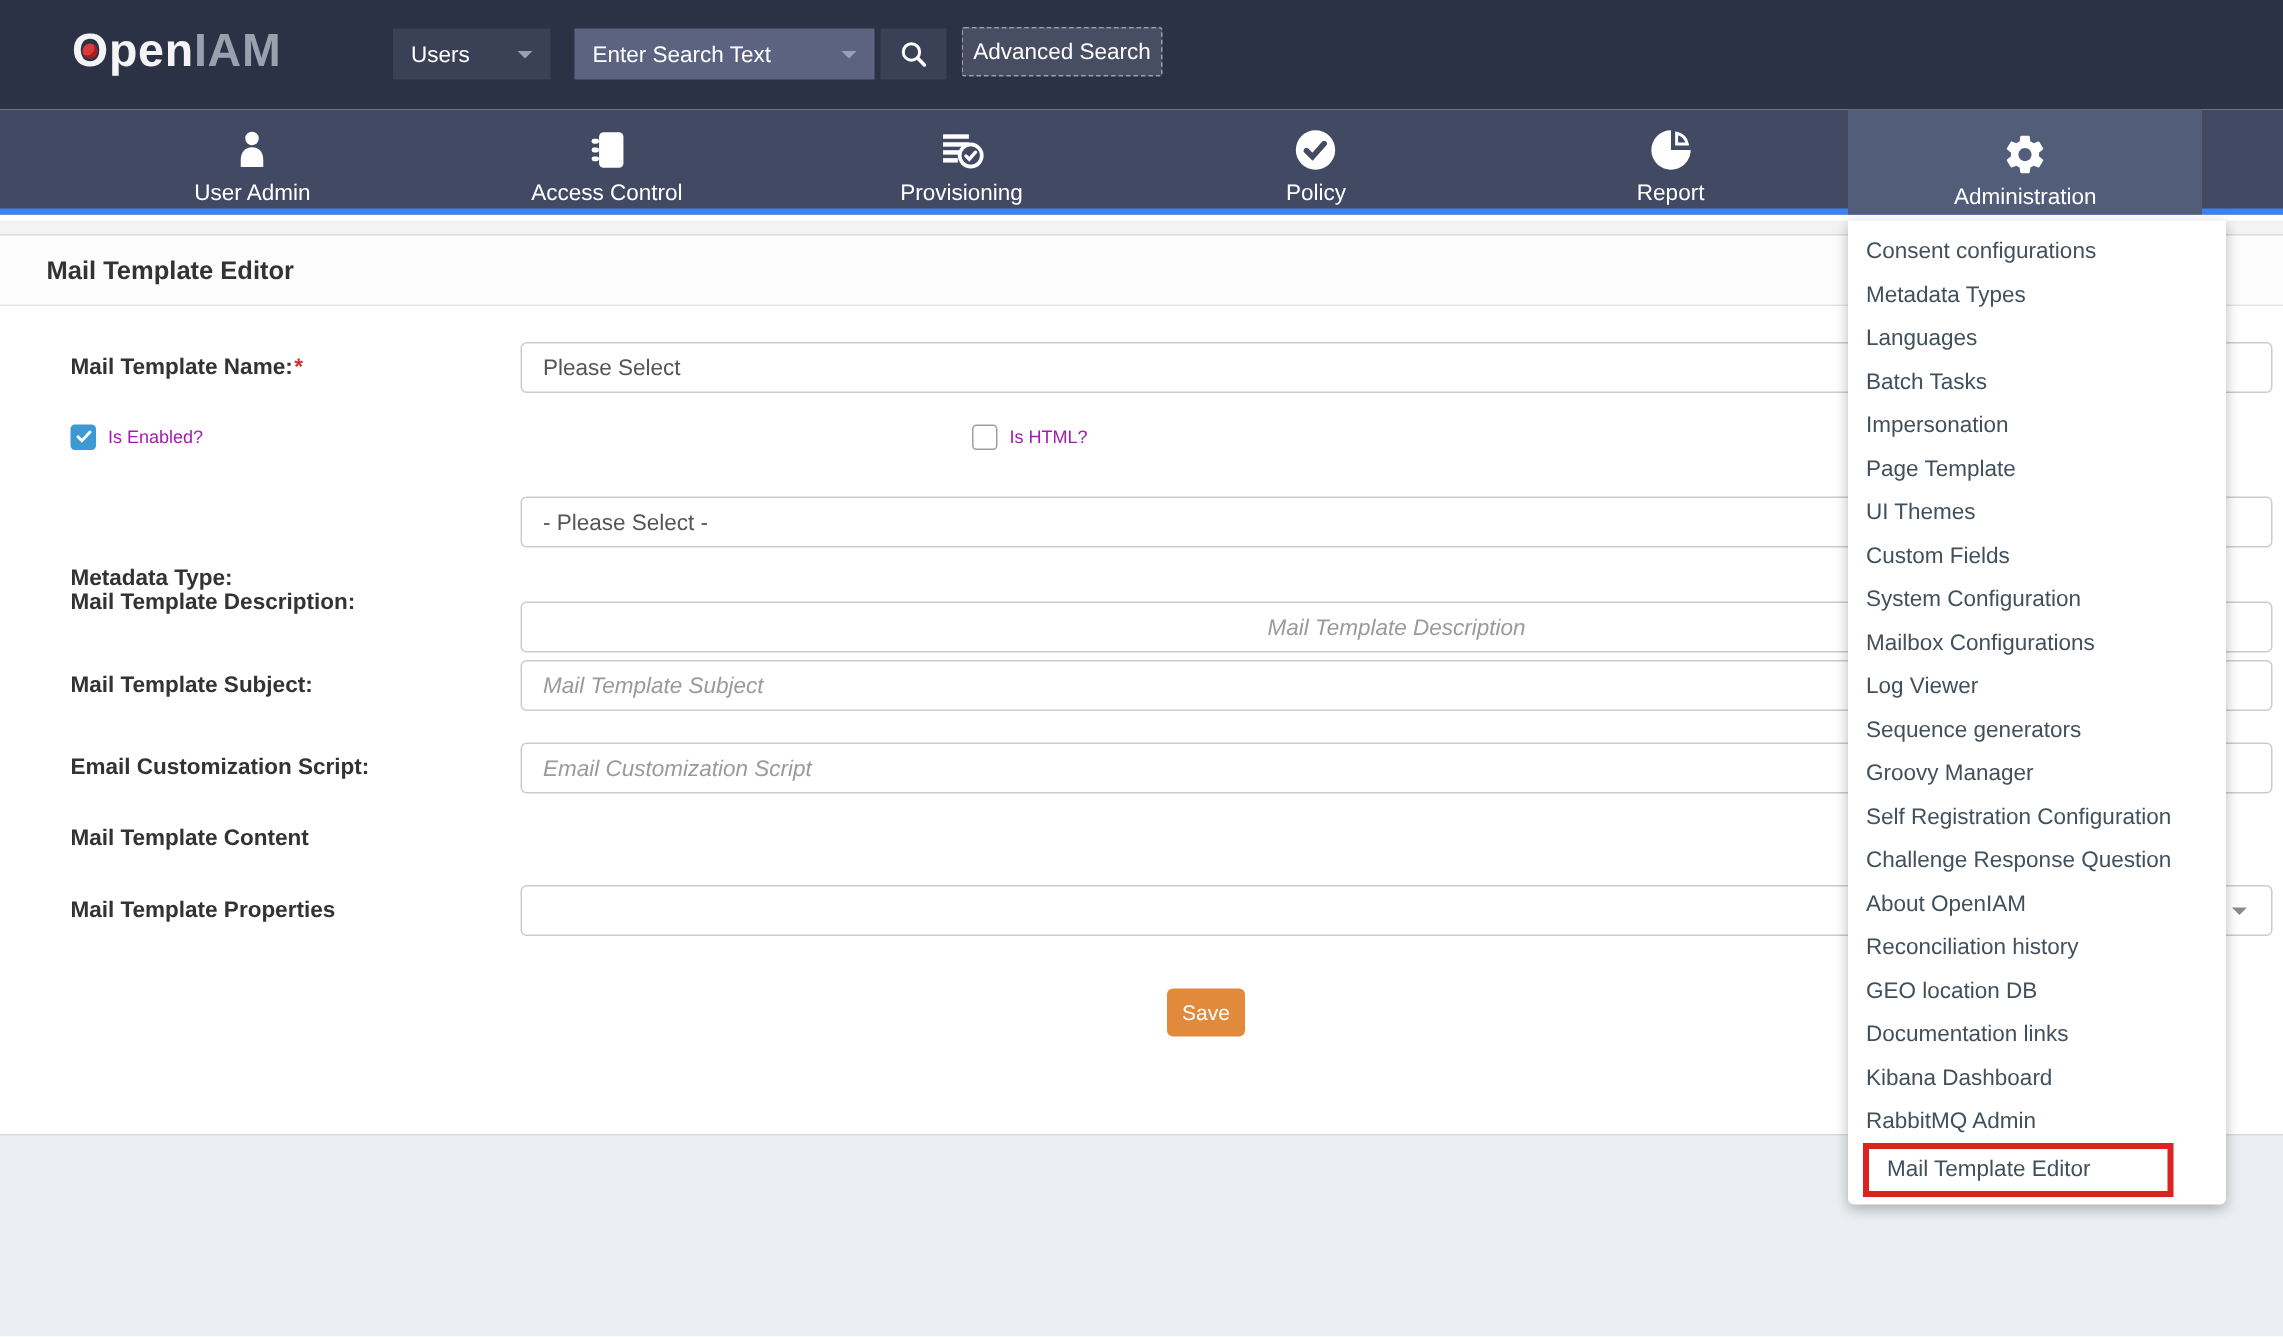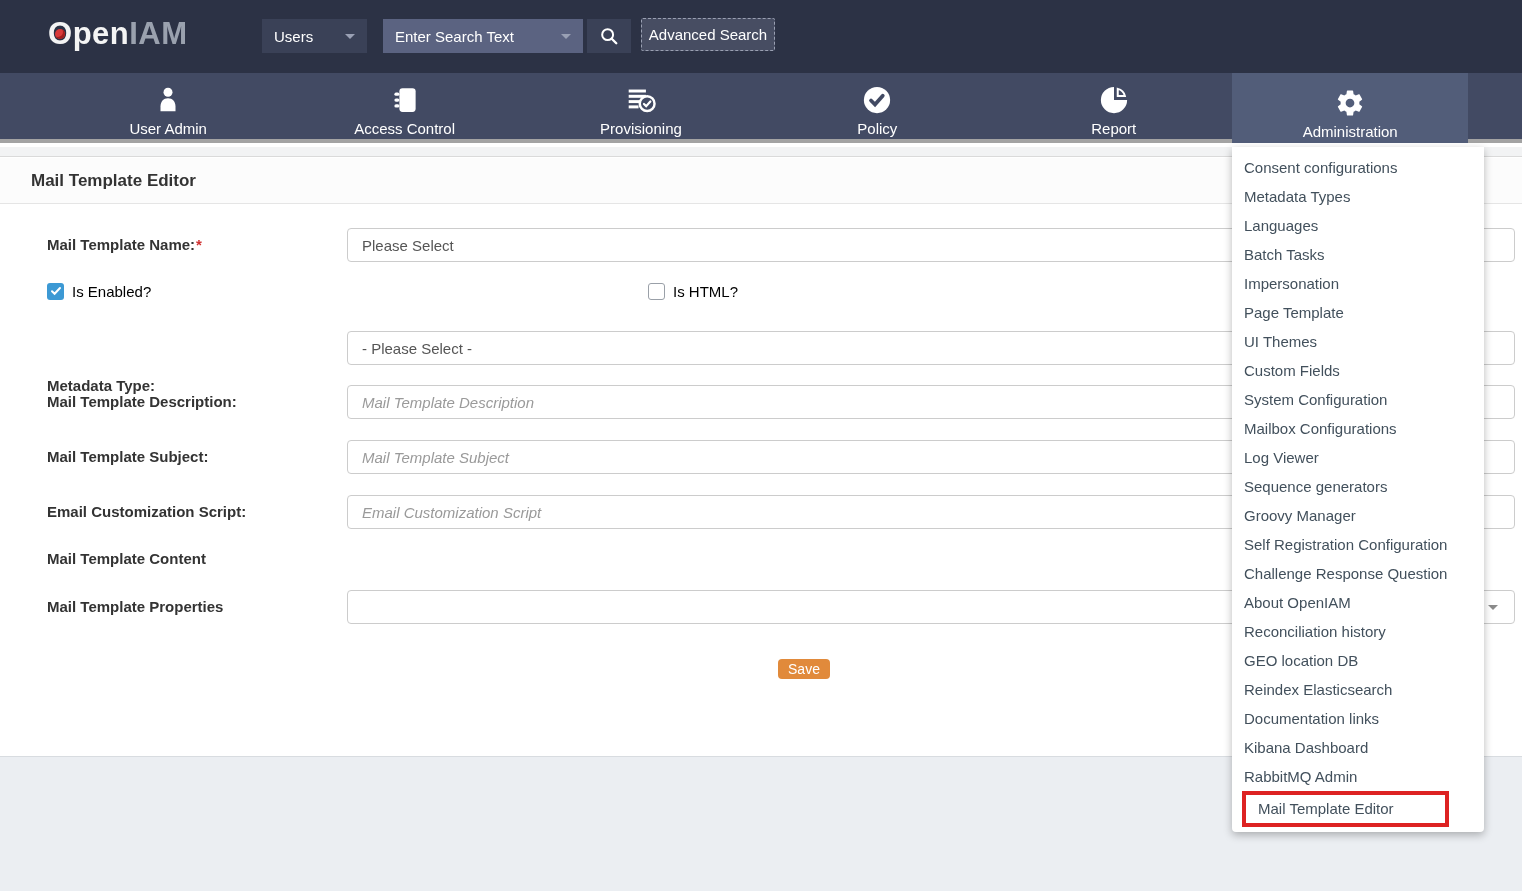--- a/index.html
+++ b/index.html
@@ -26,7 +26,7 @@
 
   
   .navbar { position:absolute; left:0; top:73px; width:1522px; height:70px; background:#424a63;
-    border-bottom:4px solid #a3a3a3; }
+    border-bottom:4px solid #3b82f6; }
   .nav-items { position:absolute; left:50px; top:0; display:flex; height:70px; }
   .nav-item { width:236.4px; height:70px; display:flex; flex-direction:column; align-items:center;
     padding-top:9px; cursor:pointer; }

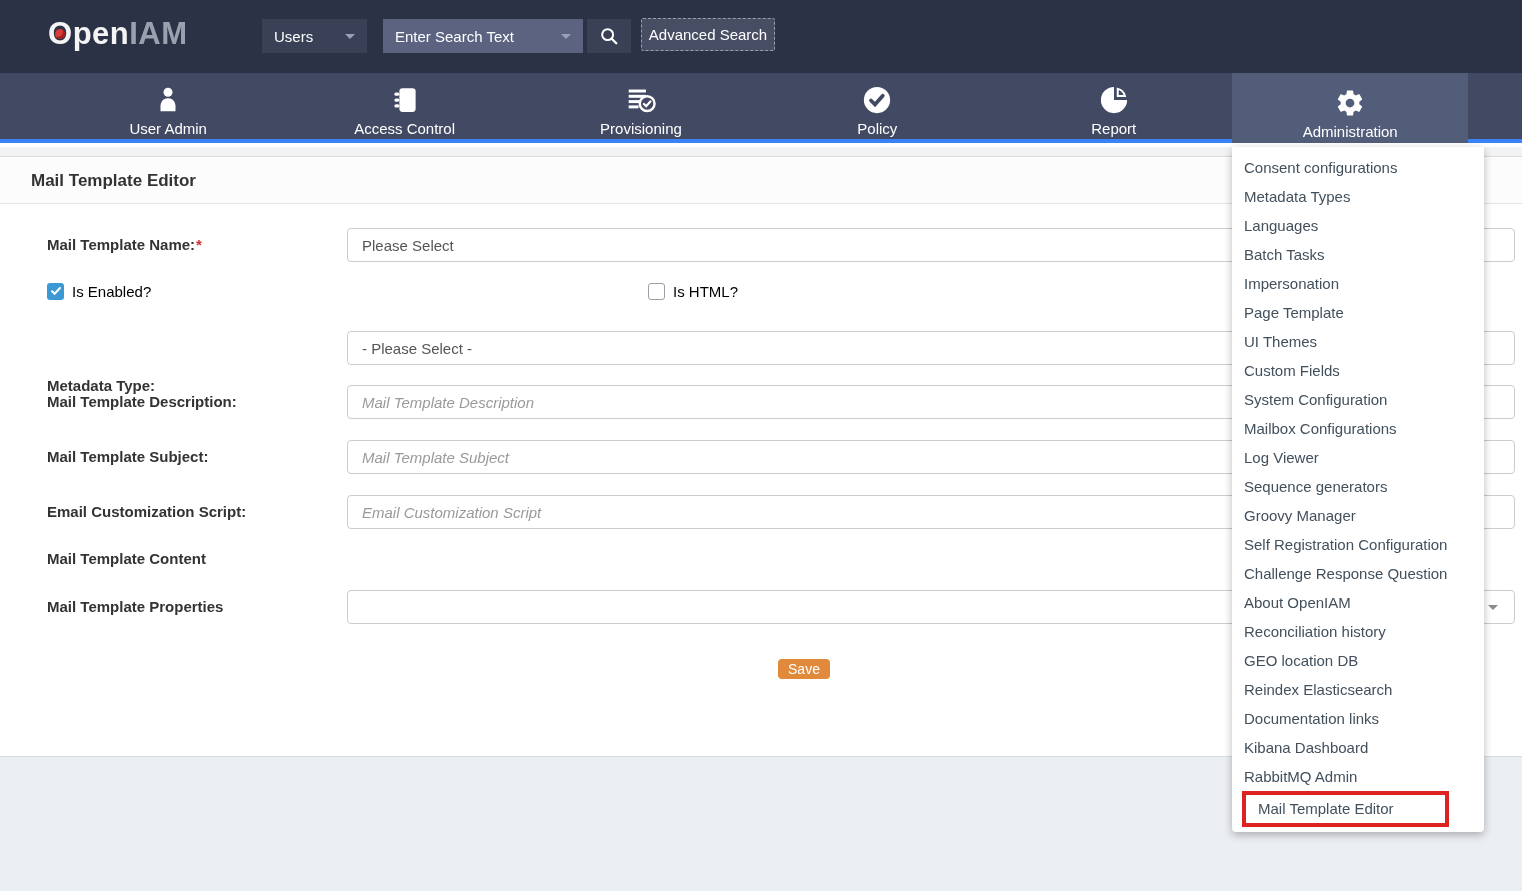--- a/index.html
+++ b/index.html
@@ -56,7 +56,7 @@
     justify-content:center; cursor:pointer; }
   .checkbox.checked { background:#3c99d4; }
   .checkbox.unchecked { background:#fff; border:1px solid #9aa0a8; }
-  .cb-label { font-size:15px; color:#000000; margin-left:8px; }
+  .cb-label { font-size:12px; color:#a21caf; margin-left:8px; }
   .save-btn { position:absolute; left:778px; top:455px; width:52px; height:20px; background:#e18a3b;
     border:none; border-radius:4px; color:#fff; font-size:14px; font-family:"Liberation Sans",sans-serif; cursor:pointer; }
 

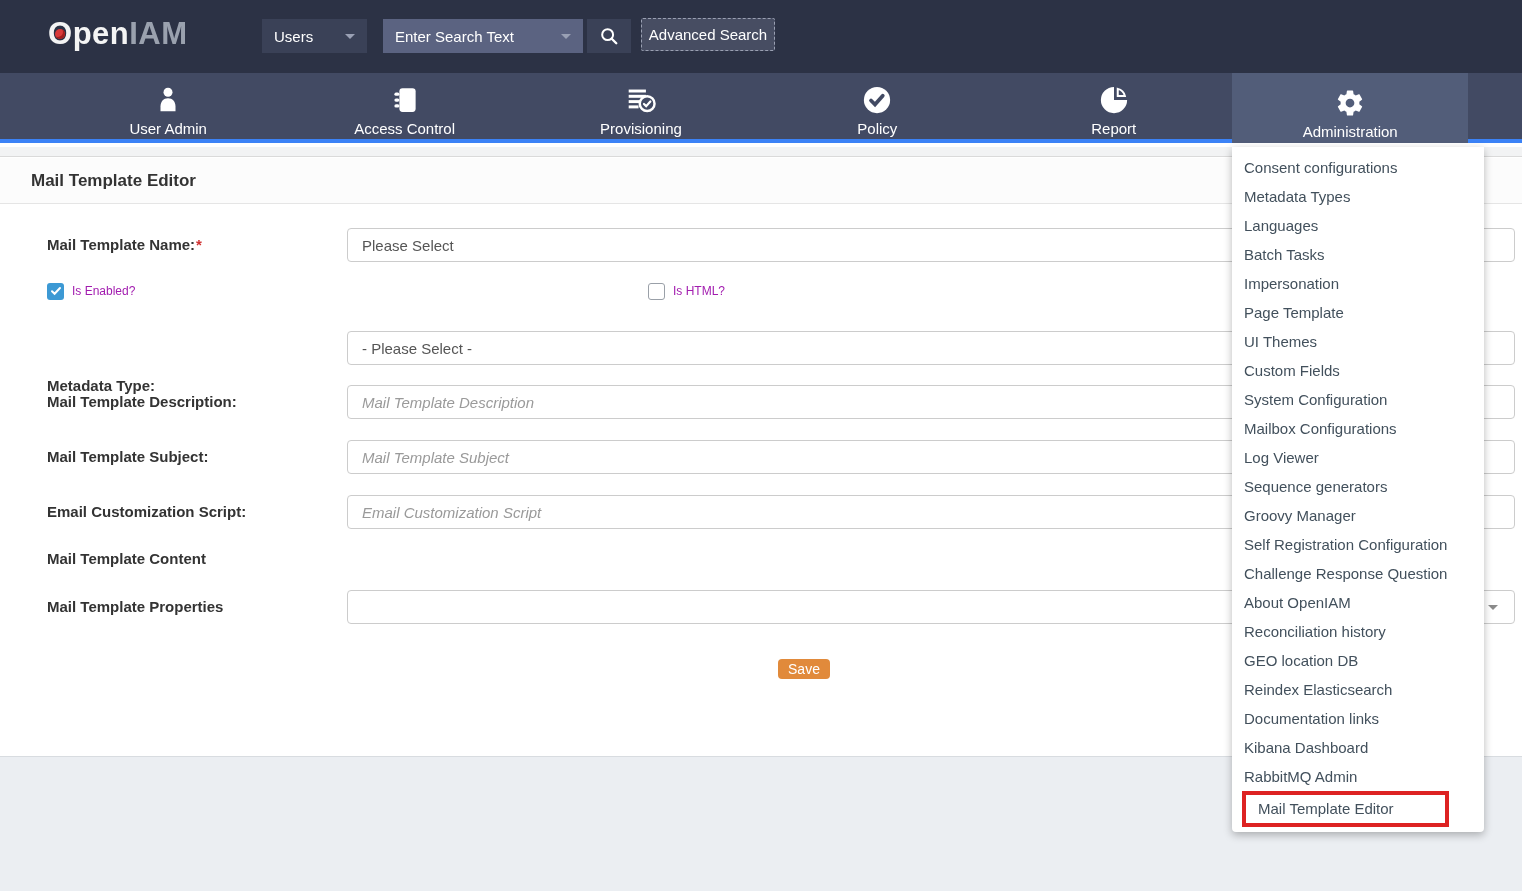--- a/index.html
+++ b/index.html
@@ -205,7 +205,7 @@
   <div class="flabel" style="top:181px;">
     <span>Mail Template Description:</span>
   </div>
-  <input class="ffield" style="top: 181px;" type="text" placeholder="Mail Template Description">
+  <input class="ffield" style="top: 197px; text-align: center;" type="text" placeholder="Mail Template Description">
 
   <div class="flabel" style="top:236px;">
     <span>Mail Template Subject:</span>

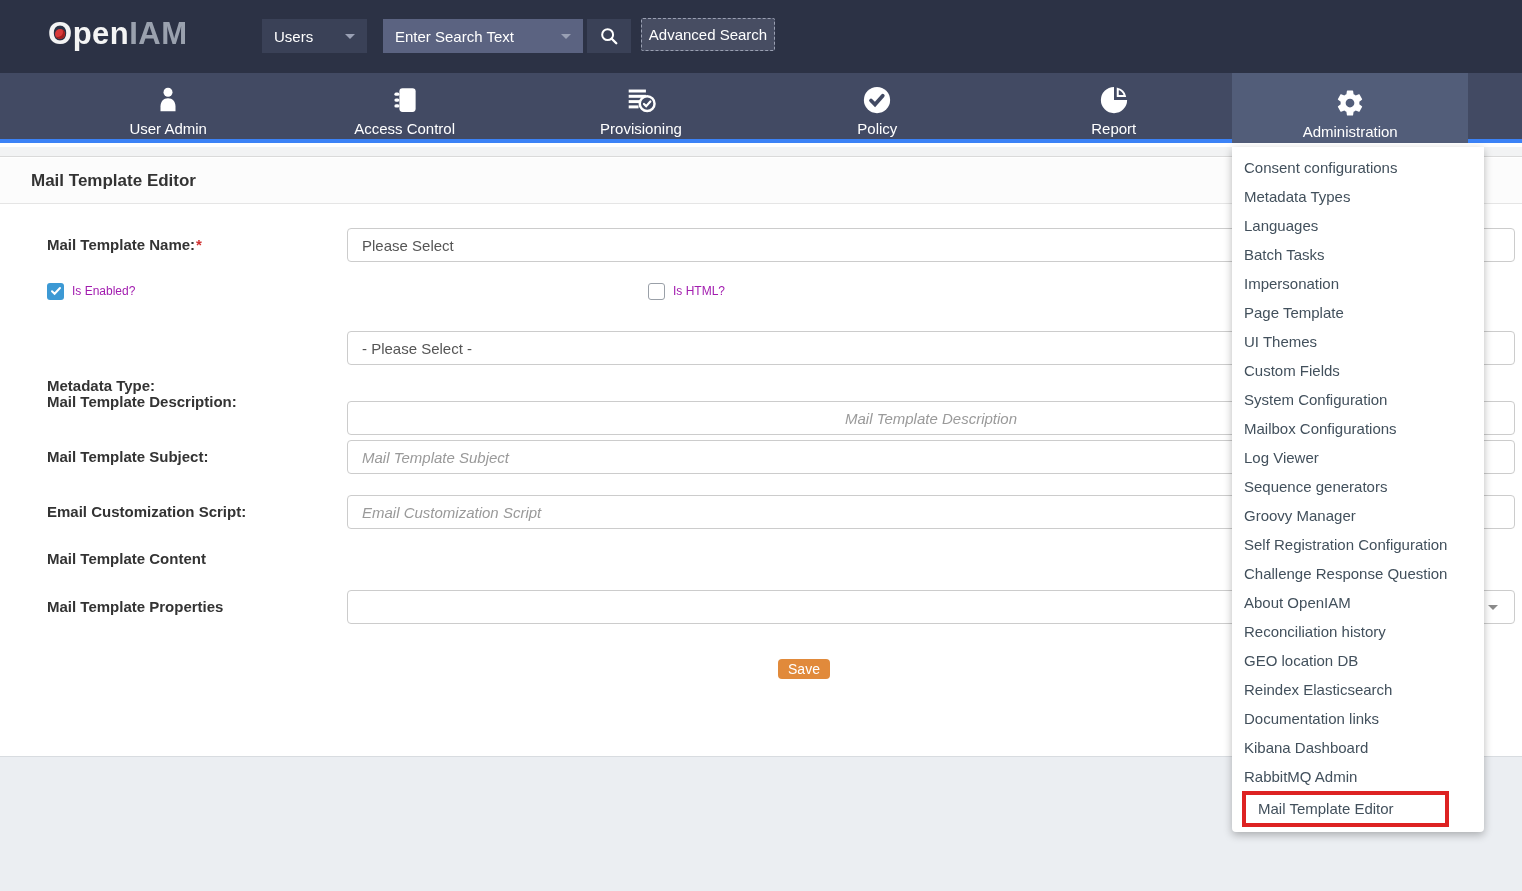--- a/index.html
+++ b/index.html
@@ -57,7 +57,7 @@
   .checkbox.checked { background:#3c99d4; }
   .checkbox.unchecked { background:#fff; border:1px solid #9aa0a8; }
   .cb-label { font-size:12px; color:#a21caf; margin-left:8px; }
-  .save-btn { position:absolute; left:778px; top:455px; width:52px; height:20px; background:#e18a3b;
+  .save-btn { position:absolute; left:778px; top:455px; width:52px; height:32px; background:#e18a3b;
     border:none; border-radius:4px; color:#fff; font-size:14px; font-family:"Liberation Sans",sans-serif; cursor:pointer; }
 
   

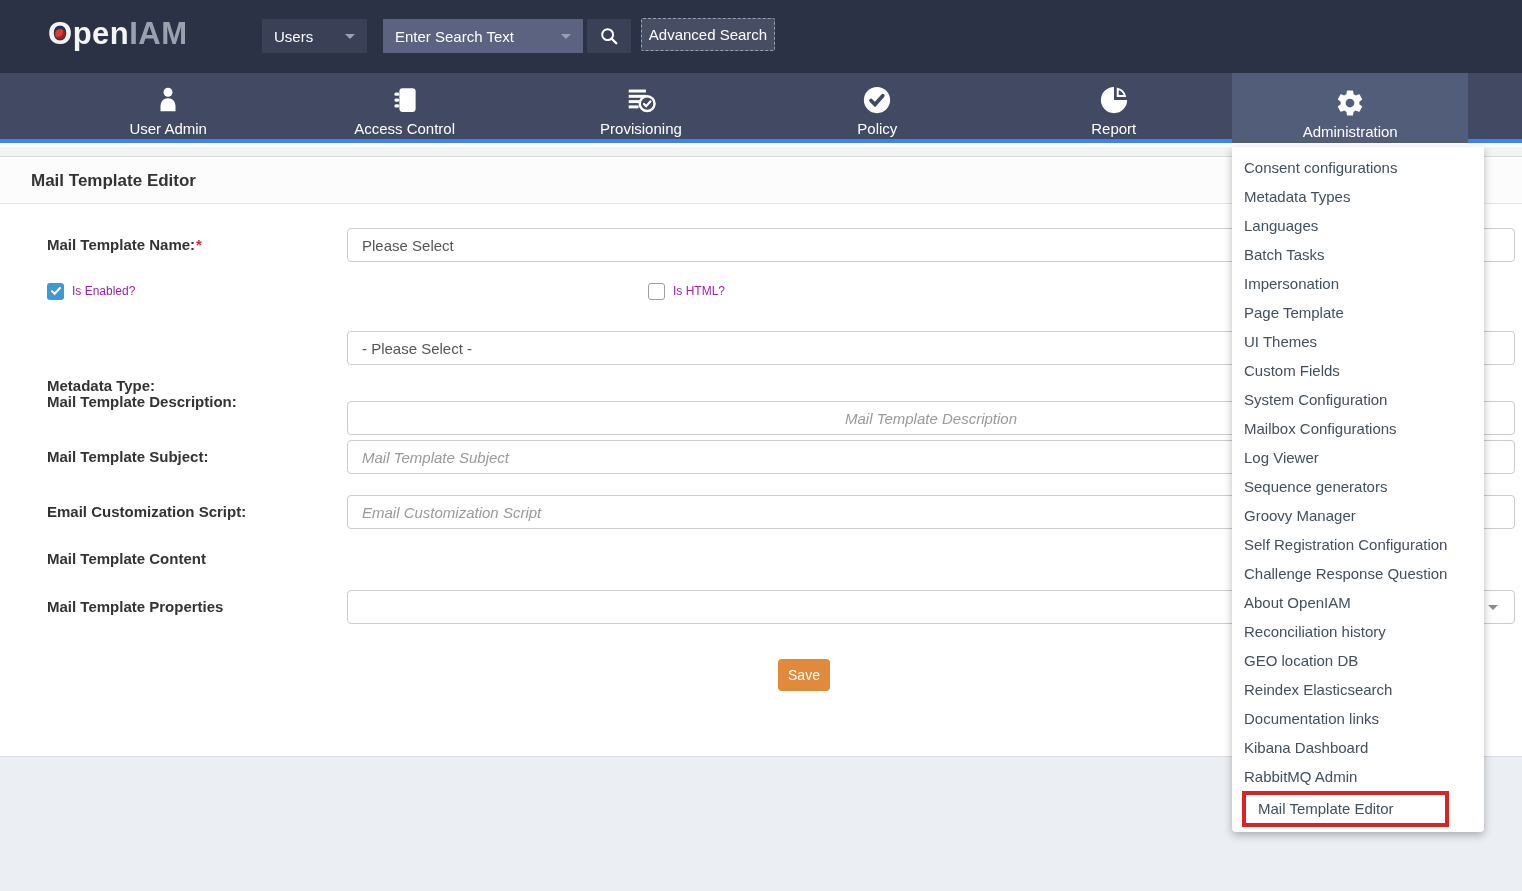--- a/index.html
+++ b/index.html
@@ -253,7 +253,6 @@
   <div class="menu-item">About OpenIAM</div>
   <div class="menu-item">Reconciliation history</div>
   <div class="menu-item">GEO location DB</div>
-  <div class="menu-item">Reindex Elasticsearch</div>
   <div class="menu-item">Documentation links</div>
   <div class="menu-item">Kibana Dashboard</div>
   <div class="menu-item">RabbitMQ Admin</div>

